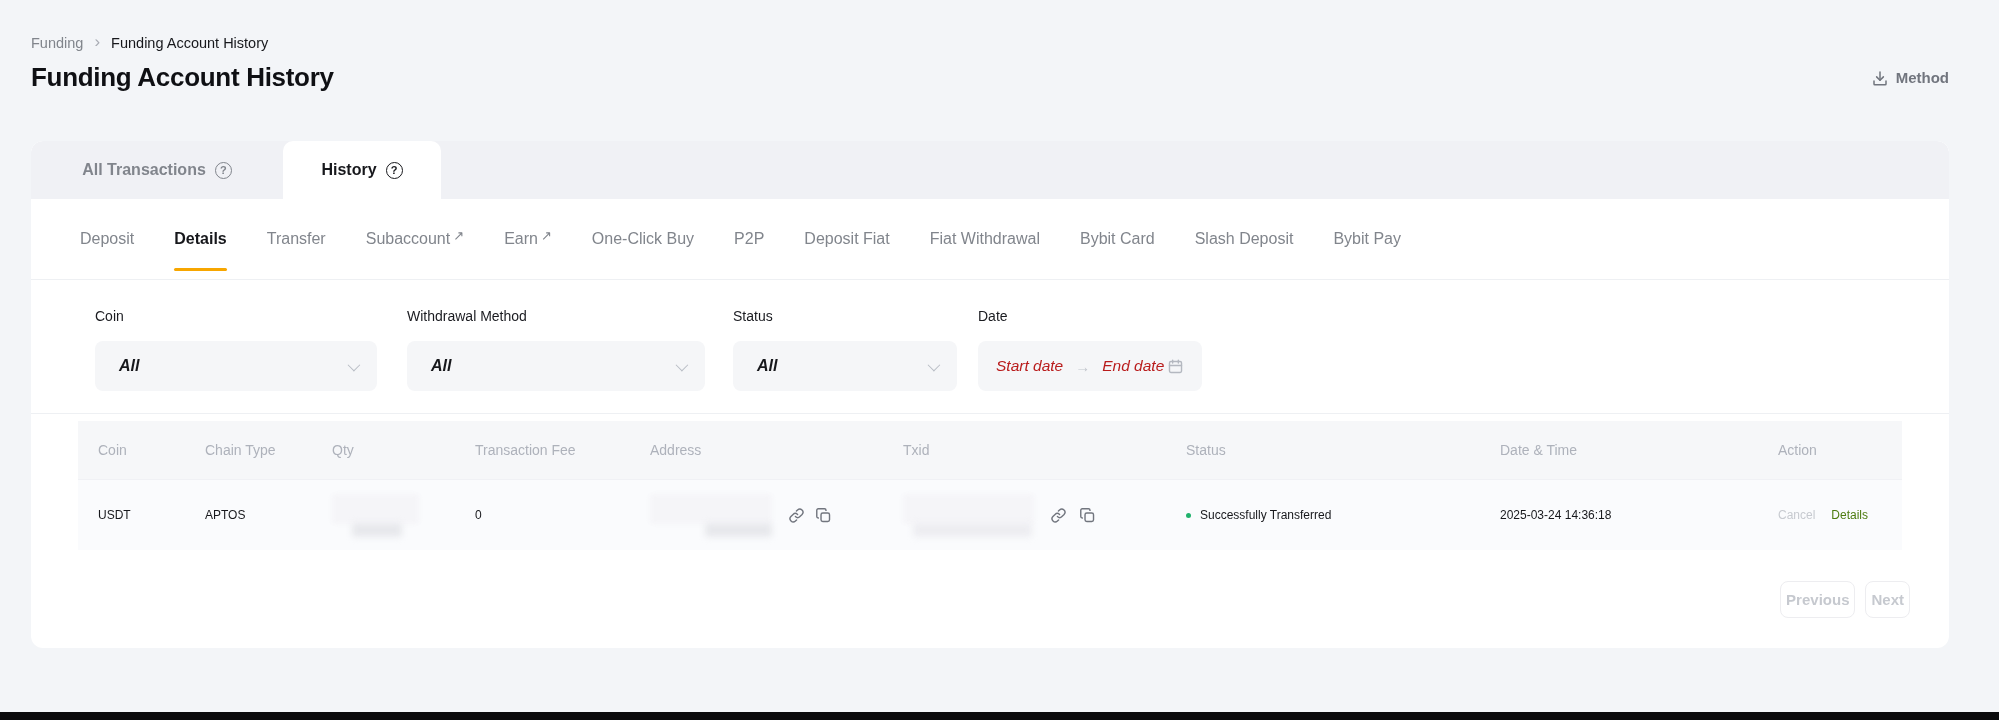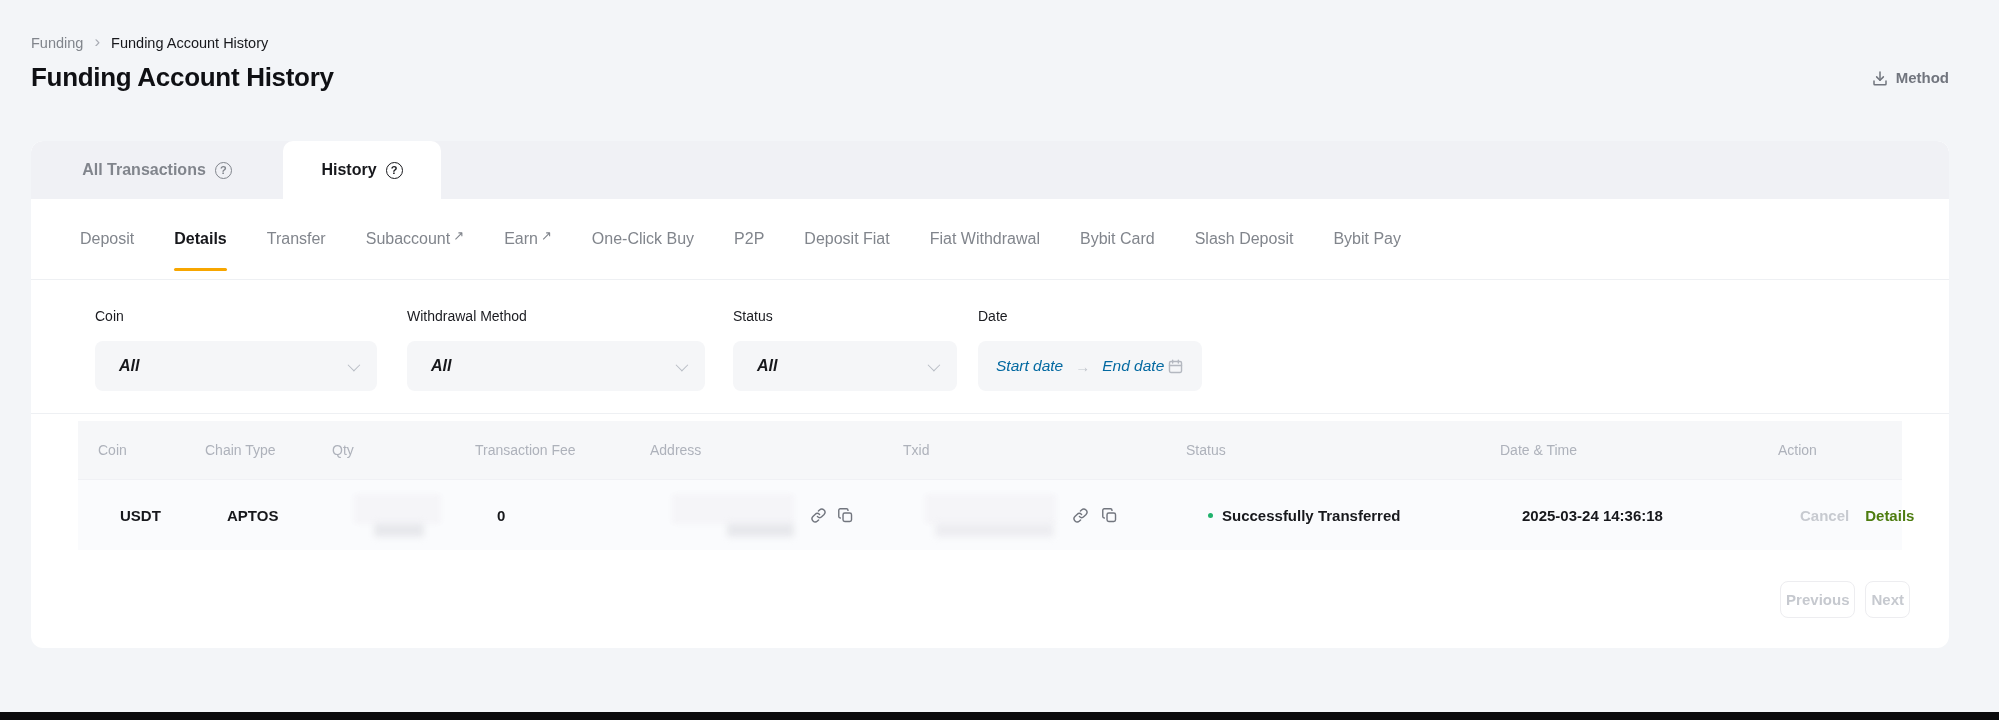--- a/index.html
+++ b/index.html
@@ -41,7 +41,7 @@
   .filter-value { font-size:16px; font-weight:700; color:#17181c; }
   .chev { margin-left:auto; width:9px; height:9px; border-right:1.5px solid #b9bdc5; border-bottom:1.5px solid #b9bdc5; transform:rotate(45deg) translateY(-2px); }
   .date-box { padding:0 18px; }
-  .date-ph { font-size:15.5px; color:#0369a1; }
+  .date-ph { font-size:15.5px; color:#b91c1c; }
   .date-arrow { color:#c3c7ce; font-size:15px; margin:0 12px; }
   .cal-icon { margin-left:auto; color:#b4b8c0; display:flex; }
   

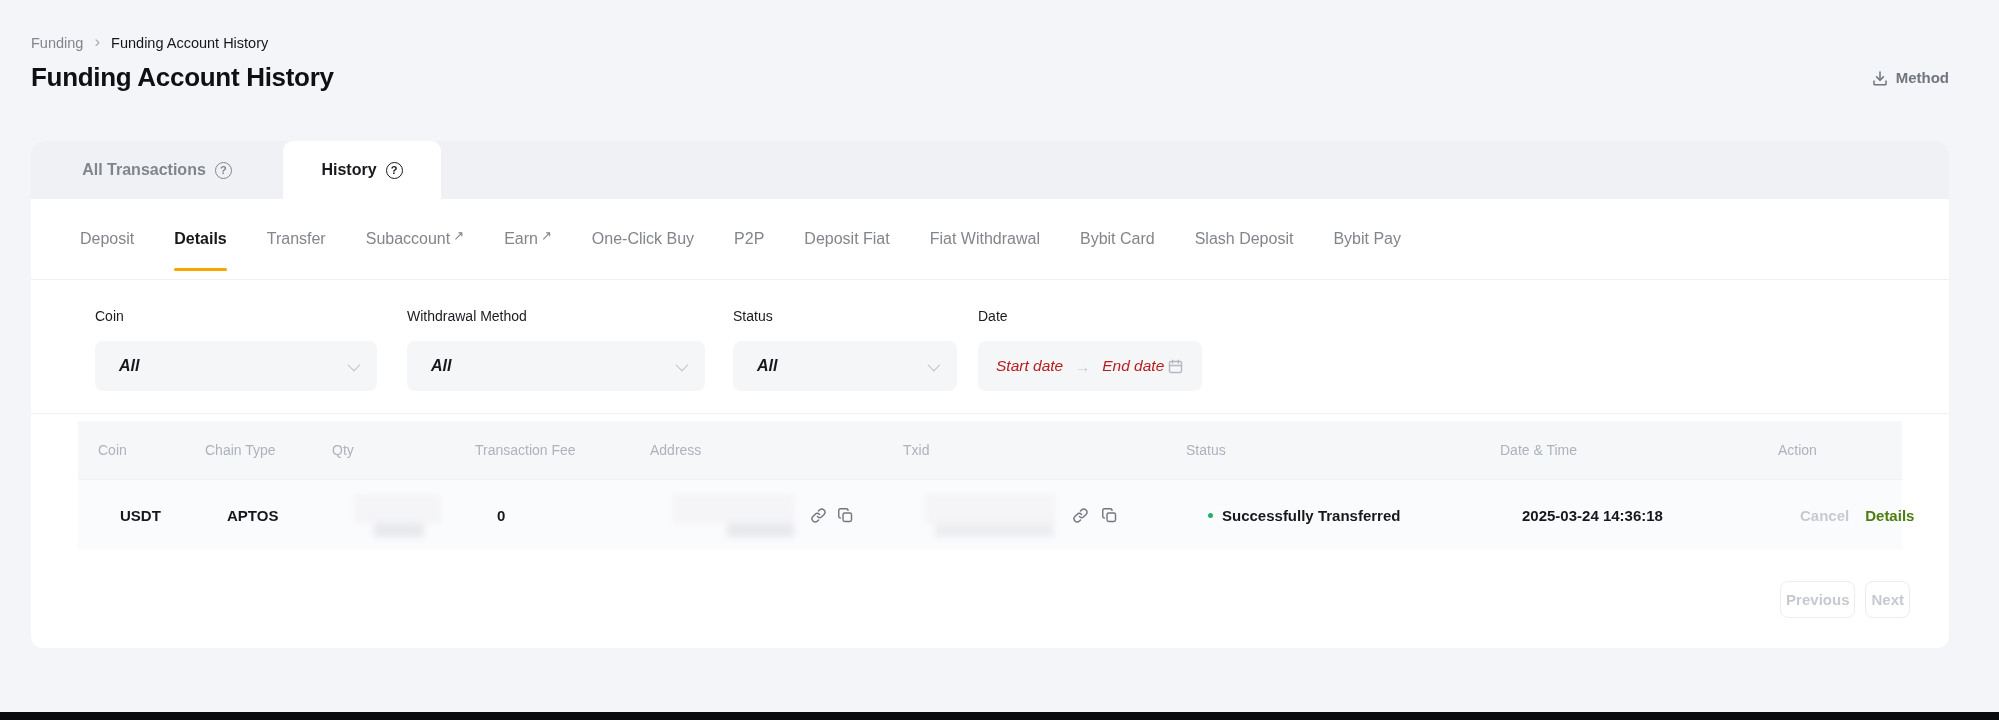--- a/index.html
+++ b/index.html
@@ -50,7 +50,7 @@
   .thead { height:58px; background:#f6f7f9; }
   .thead span { font-size:14px; color:#aeb2bb; }
   .trow { height:71px; background:#fafbfd; border-top:1px solid #f0f1f5; }
-  .trow > div { font-size:15px; font-weight:700; color:#17181c;margin-left:22px; }
+  .trow > div { font-size:12px; font-weight:400; color:#17181c; }
   .redact { display:flex; flex-direction:column; }
   .redact .r1 { height:30px; border-radius:4px; background:#f5f5f8; filter:blur(2px); }
   .redact .r2 { height:14px; border-radius:3px; background:#e7e8ec; filter:blur(3px); margin-top:-1px; }

